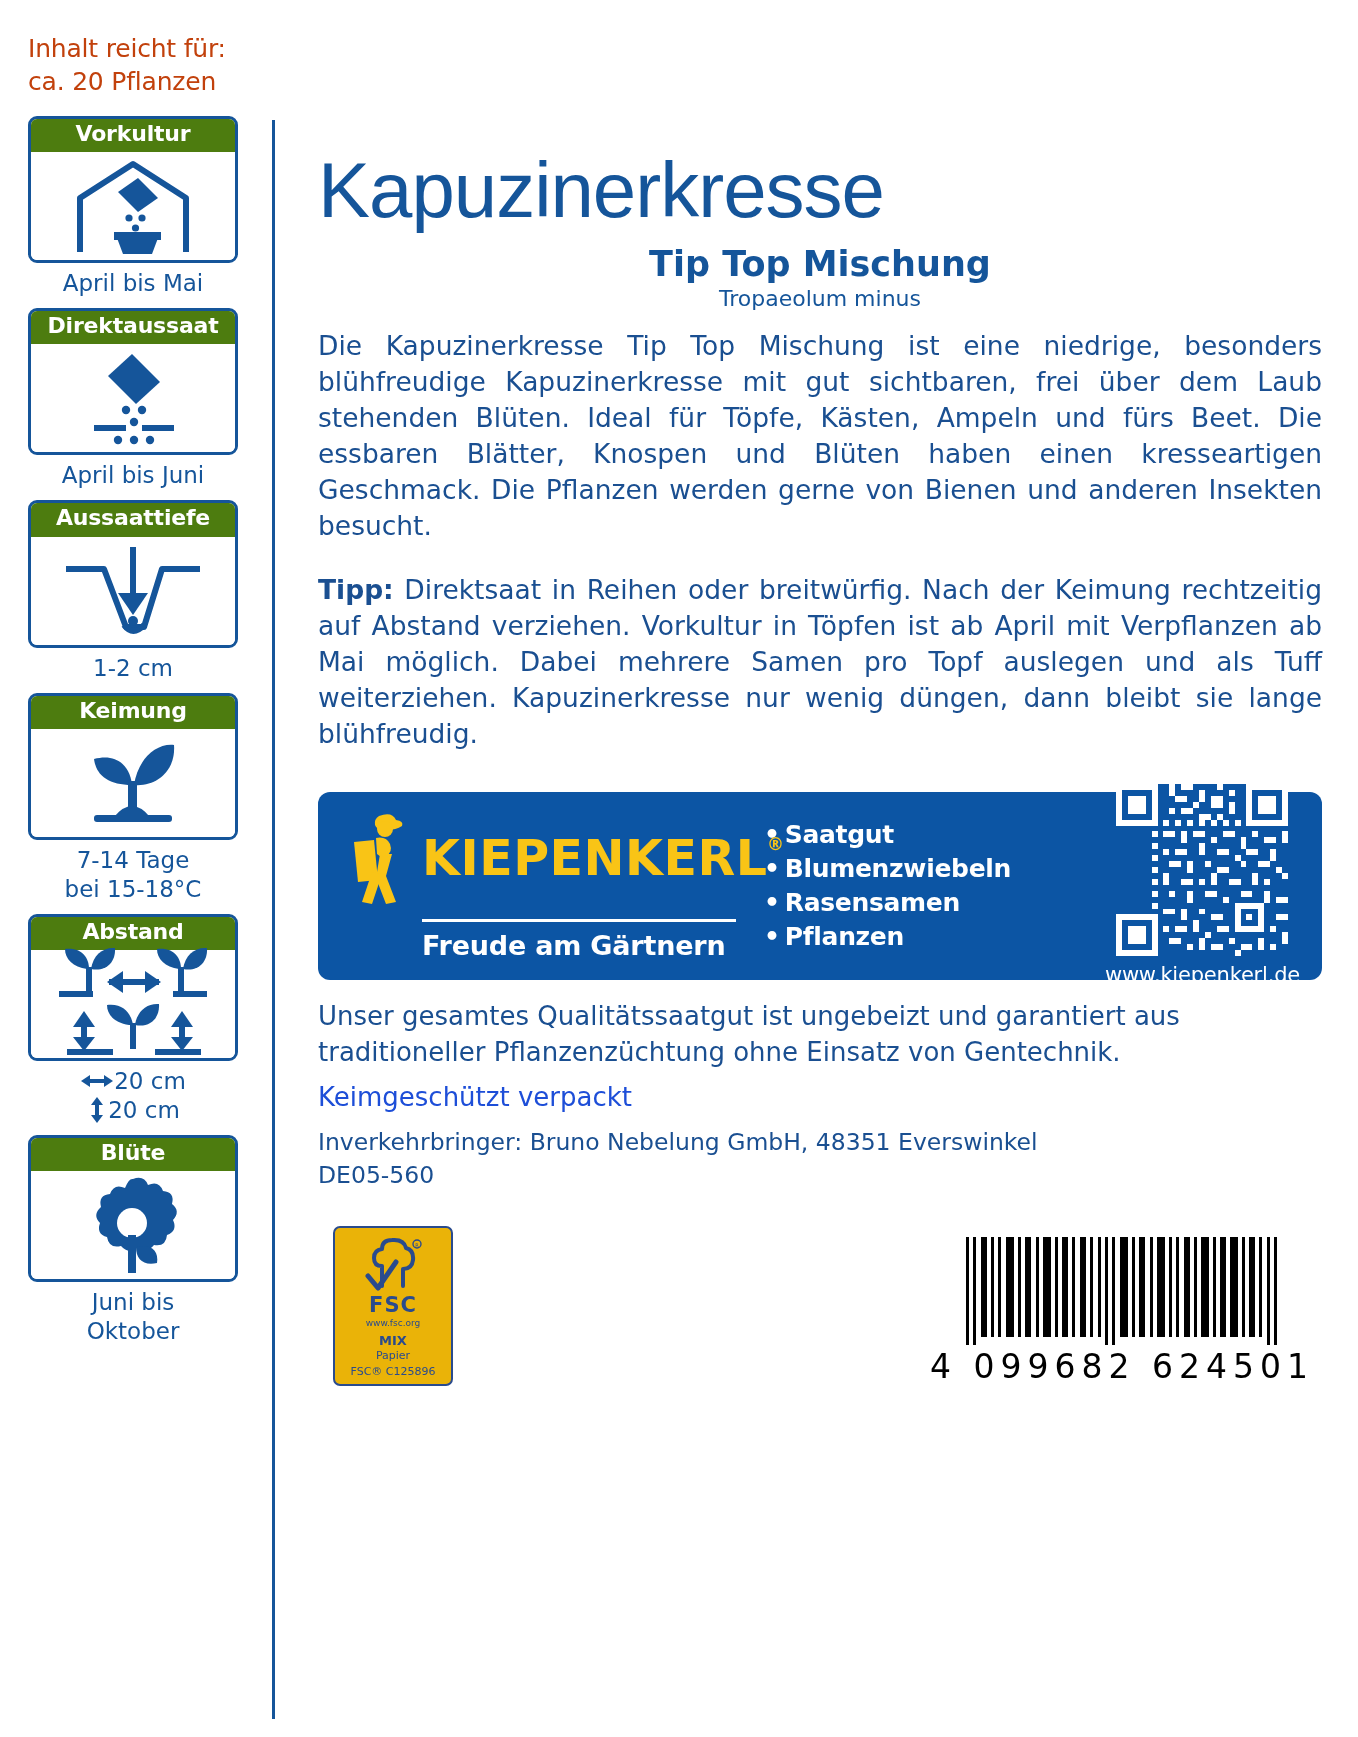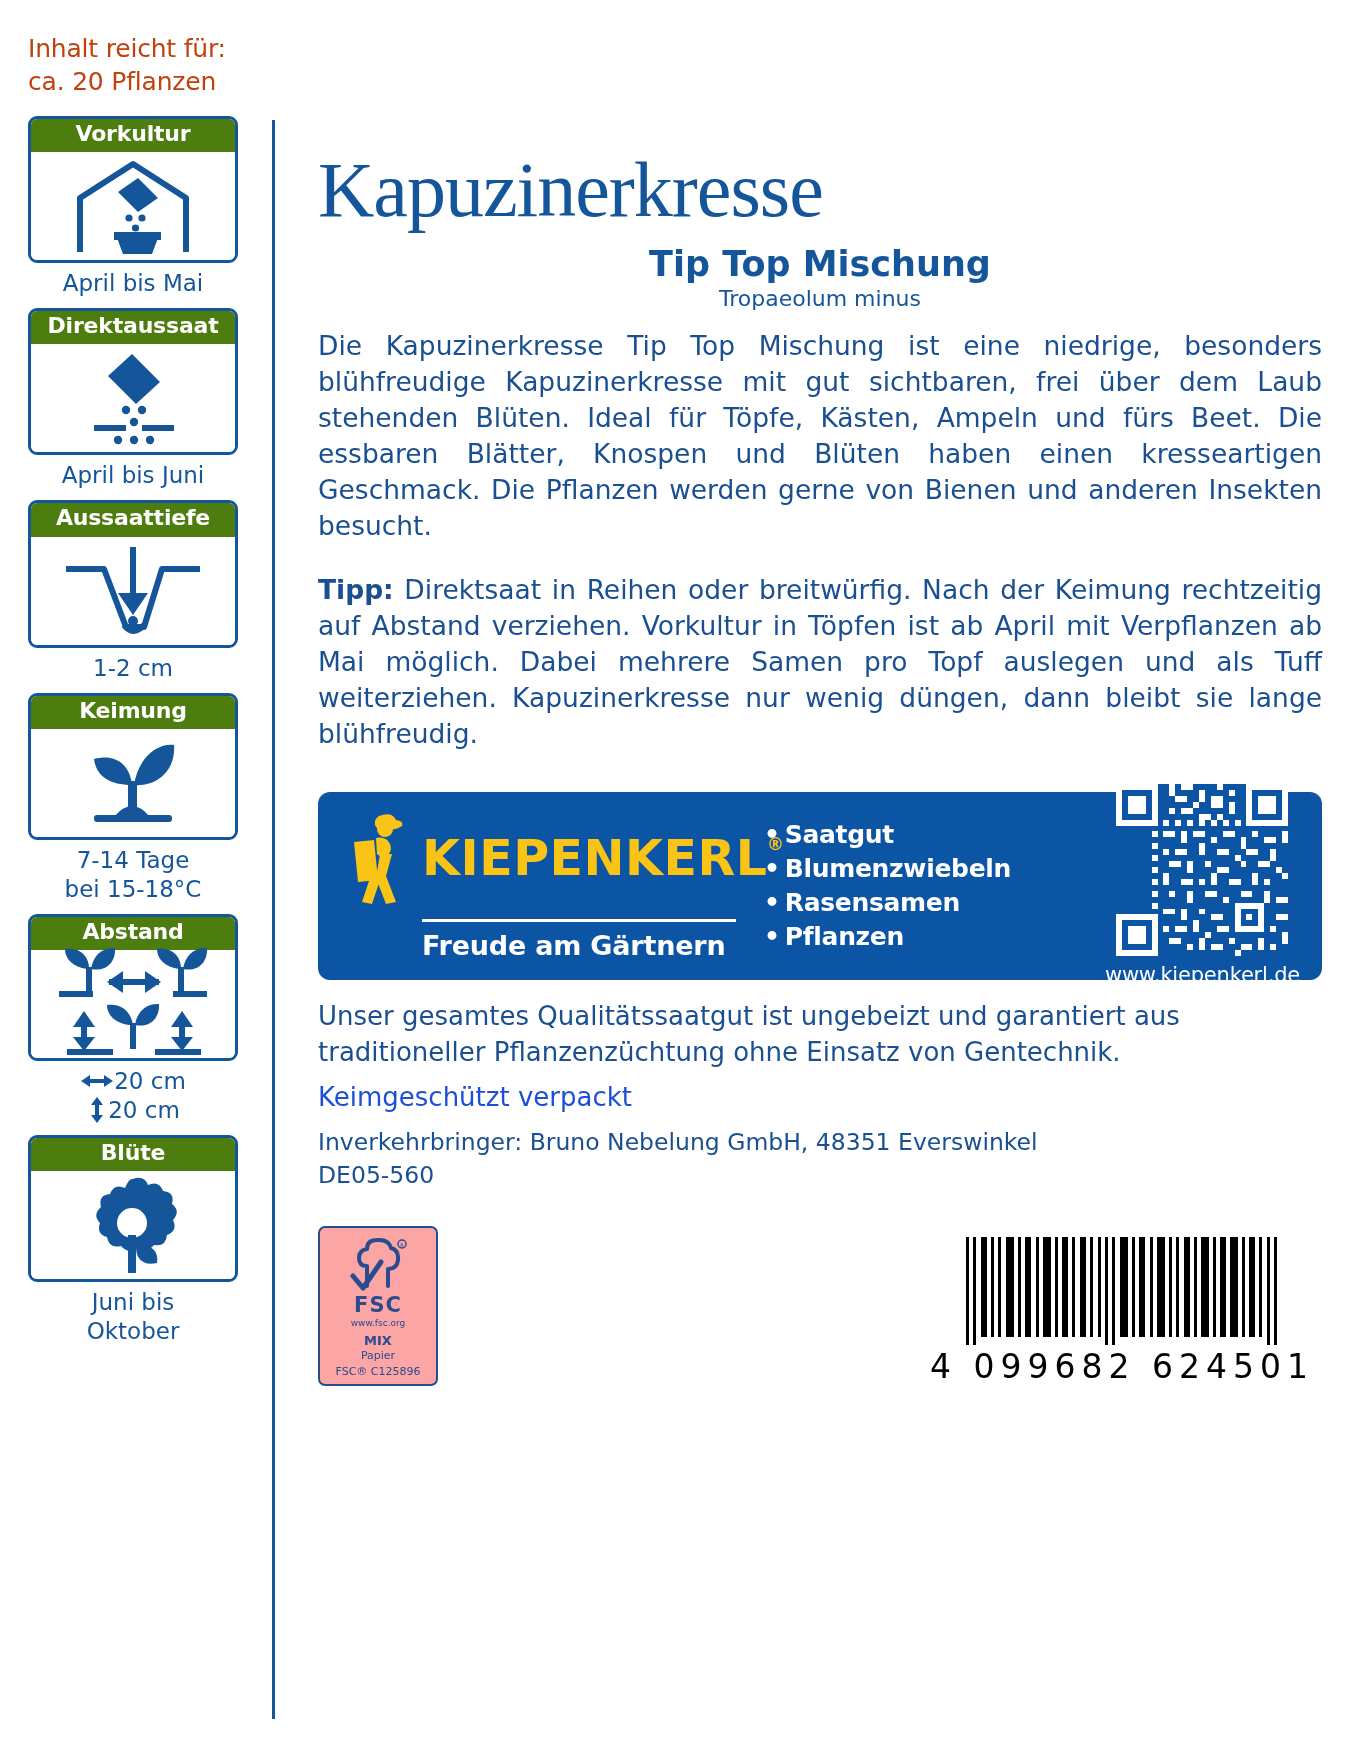--- a/index.html
+++ b/index.html
@@ -105,7 +105,7 @@
     position: relative;
   }
   #title {
-    font-family: Liberation Serif, serif;
+    font-family: Liberation Sans, sans-serif;
     font-size: 78px;
     line-height: 88px;
     color: #15559a;

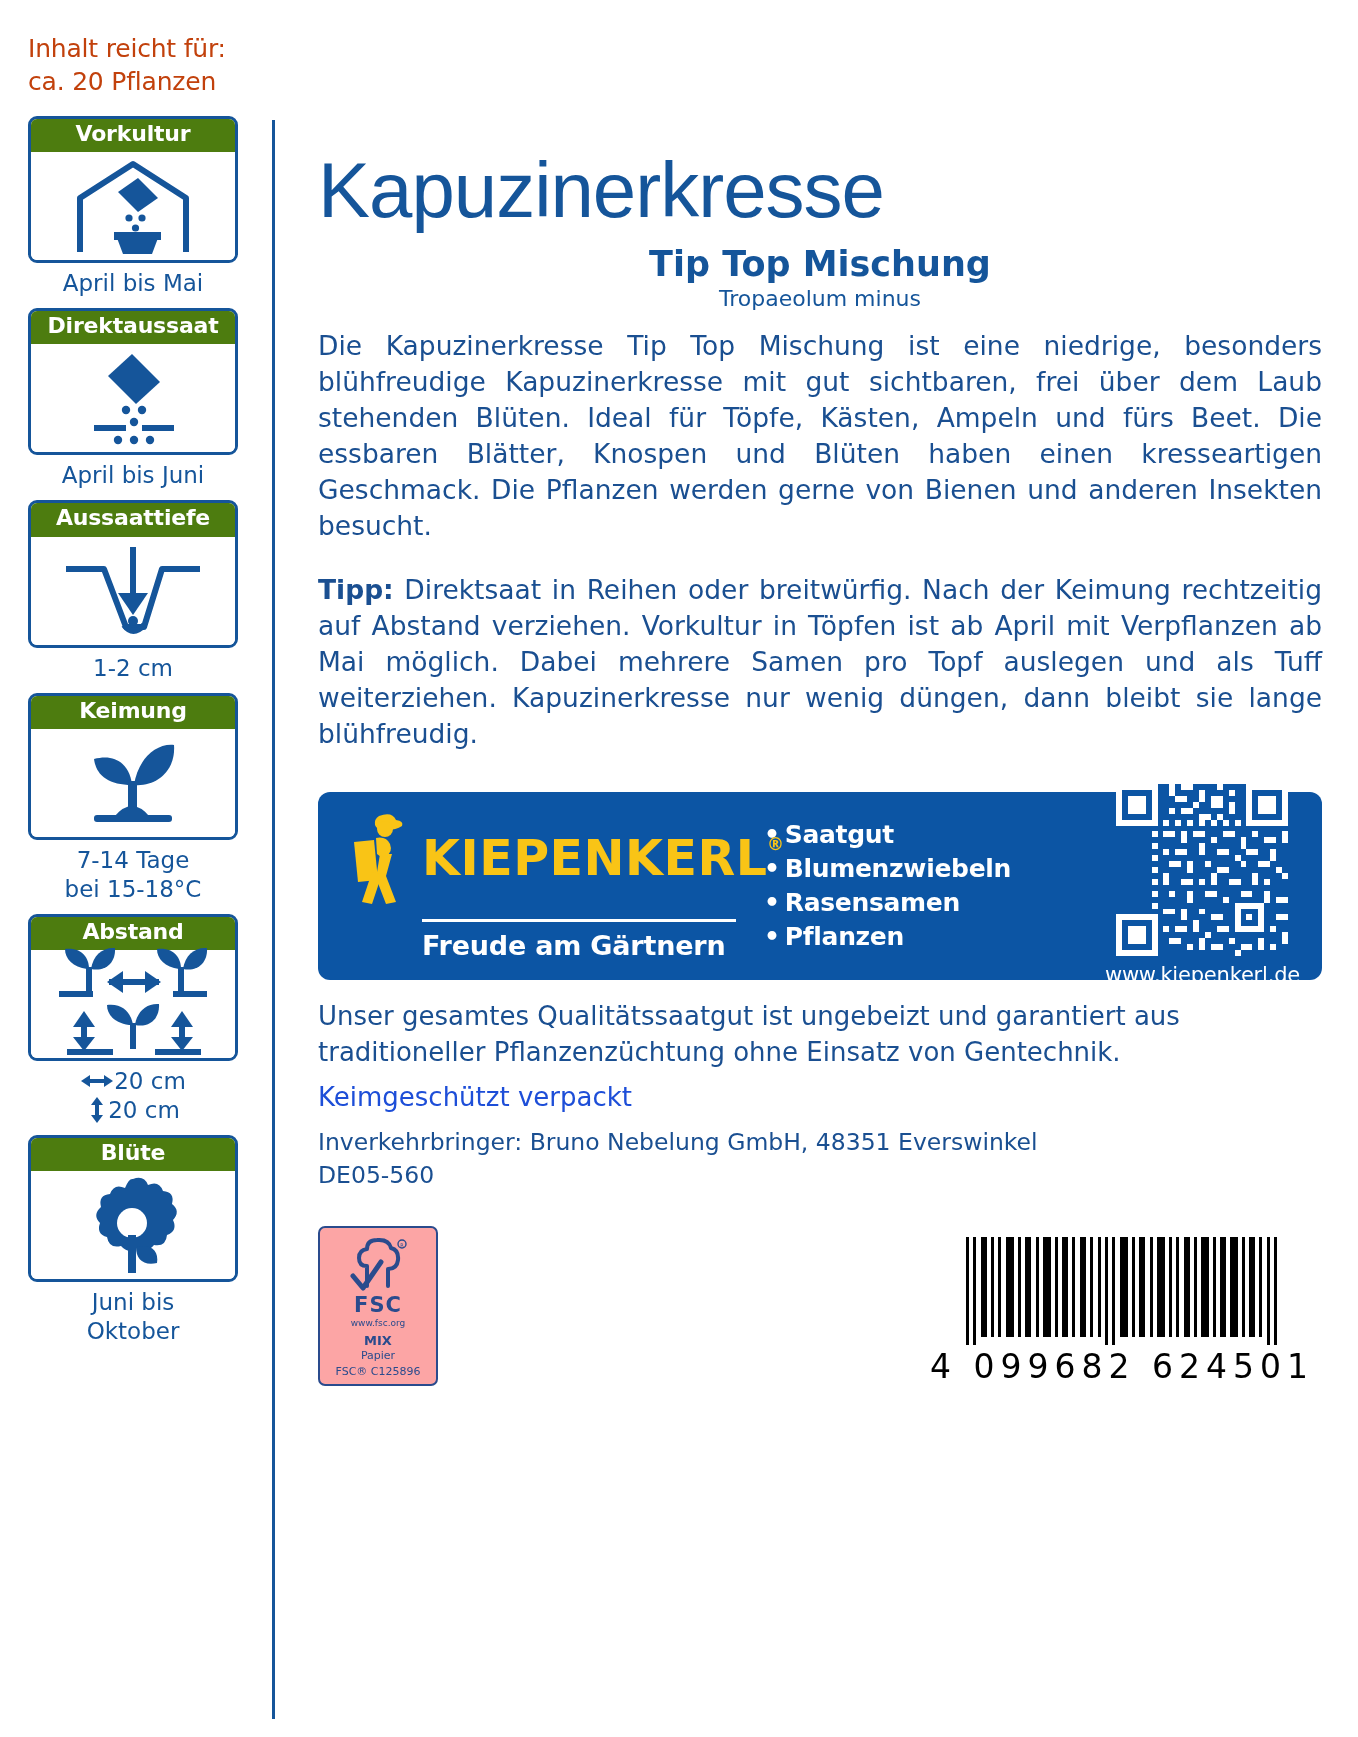--- a/index.html
+++ b/index.html
@@ -247,7 +247,8 @@
     padding: 8px 0 6px;
     text-align: center;
     color: #2a4b8d;
-    background: #fca5a5;
+    background: #eab308;
+    margin-left: 15px;
   }
   #fsc-mark { display: block; margin: 0 auto; }
   .fsc-line-1 { font-size: 21px; font-weight: bold; letter-spacing: 1px; margin-top: 1px; }

